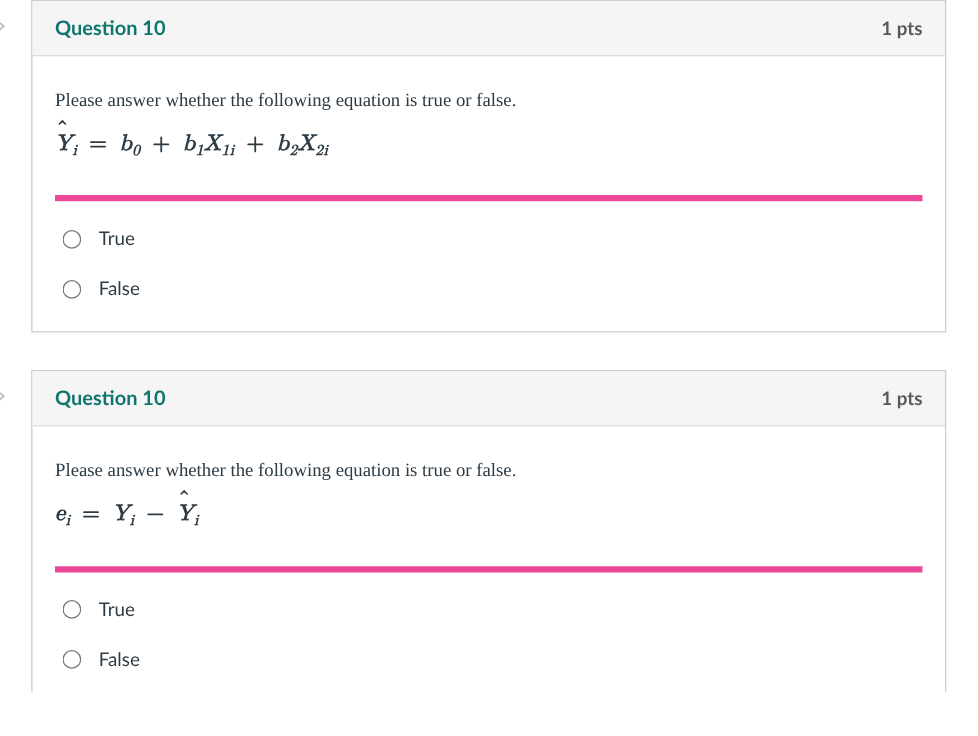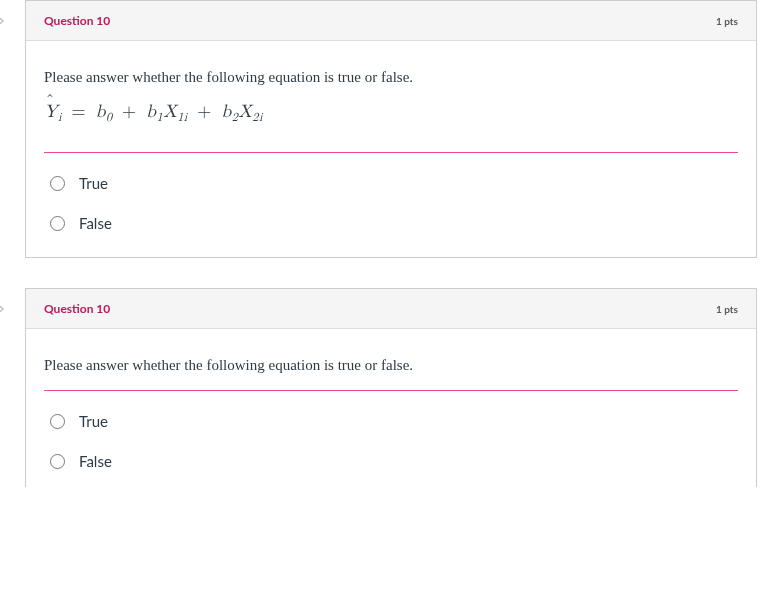--- a/index.html
+++ b/index.html
@@ -26,8 +26,8 @@
   }
   .question-title {
     font-weight: 700;
-    font-size: 12px;
-    color: #be185d;
+    font-size: 16px;
+    color: #0f766e;
   }
   .question-pts {
     font-weight: 700;

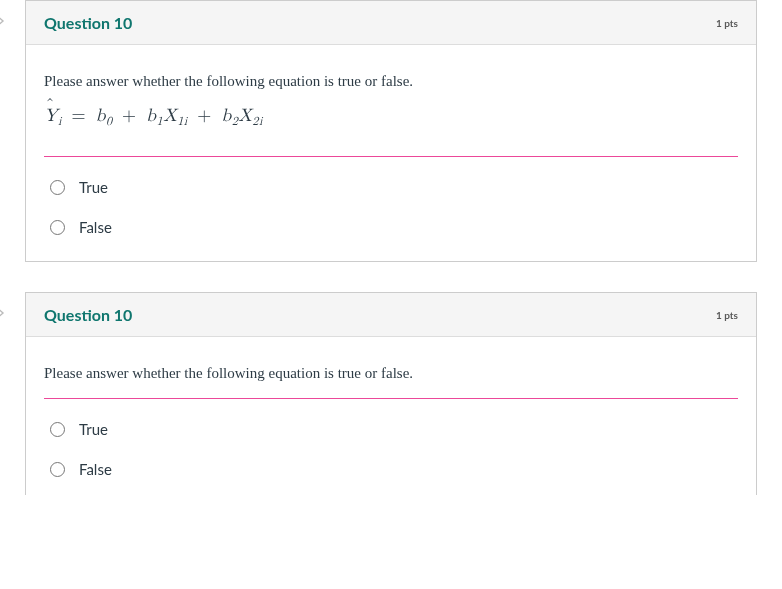--- a/index.html
+++ b/index.html
@@ -31,7 +31,7 @@
   }
   .question-pts {
     font-weight: 700;
-    font-size: 10px;
+    font-size: 15px;
     color: #595959;
   }
   .question-body {

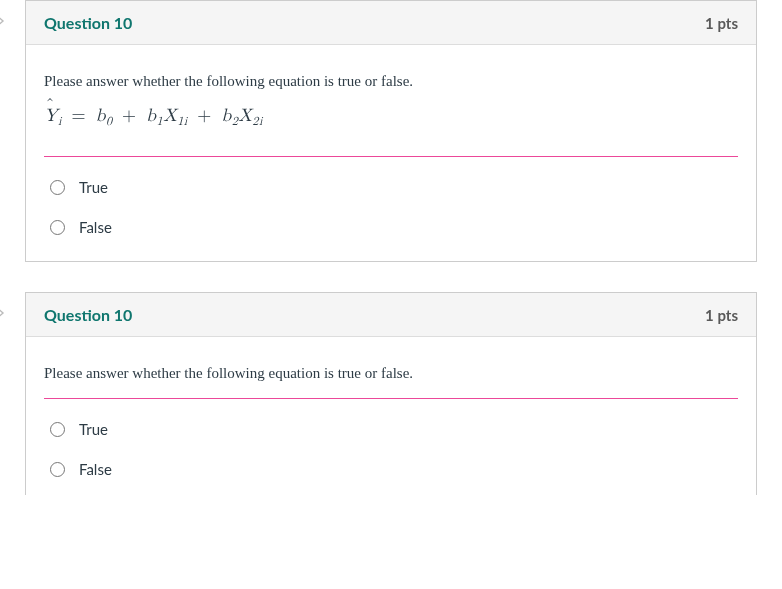--- a/index.html
+++ b/index.html
@@ -50,6 +50,7 @@
     color: #2d3b45;
     margin-bottom: 28px;
     letter-spacing: 0.5px;
+    font-weight: bold;
   }
   .equation .sub {
     font-size: 0.68em;

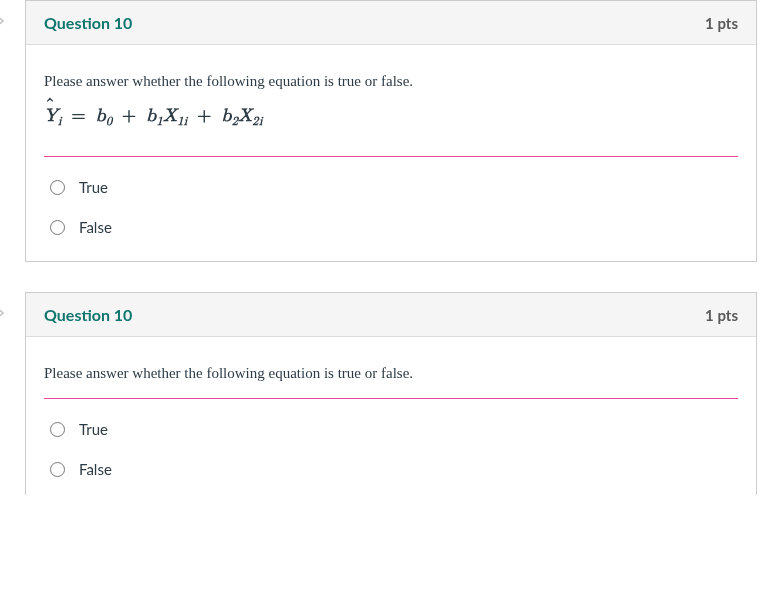--- a/index.html
+++ b/index.html
@@ -74,7 +74,7 @@
     padding: 0 3px;
   }
   .options {
-    border-top: 1px solid #ec4899;
+    border-top: 5px solid #ec4899;
     padding: 10px 0 14px 0;
     margin-top: 16px;
   }

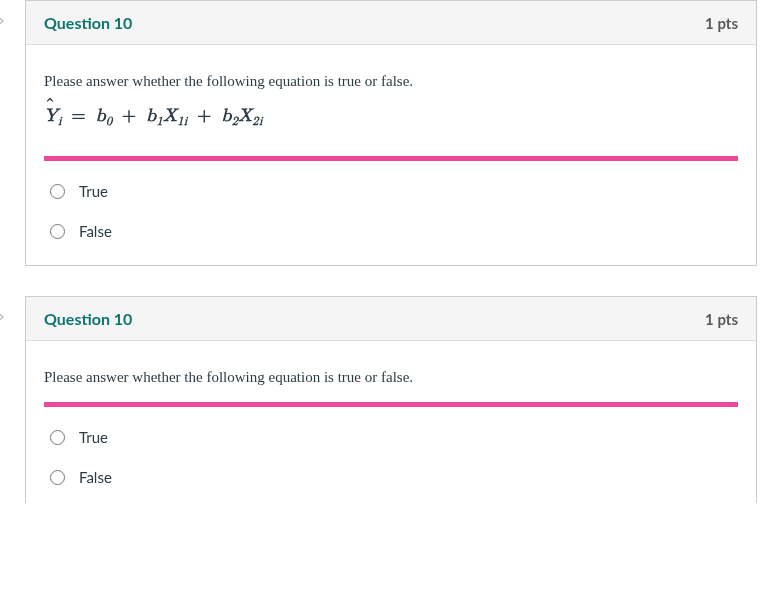--- a/index.html
+++ b/index.html
@@ -155,6 +155,7 @@
   </div>
   <div class="question-body">
     <p class="prompt-text">Please answer whether the following equation is true or false.</p>
+    <div class="equation">e<span class="sub">i</span> <span class="op">=</span> Y<span class="sub">i</span> <span class="op">−</span> <span class="hat">Y</span><span class="sub">i</span></div>
     <div class="options">
       <label class="option-row">
         <input type="radio" name="q11" style="">

